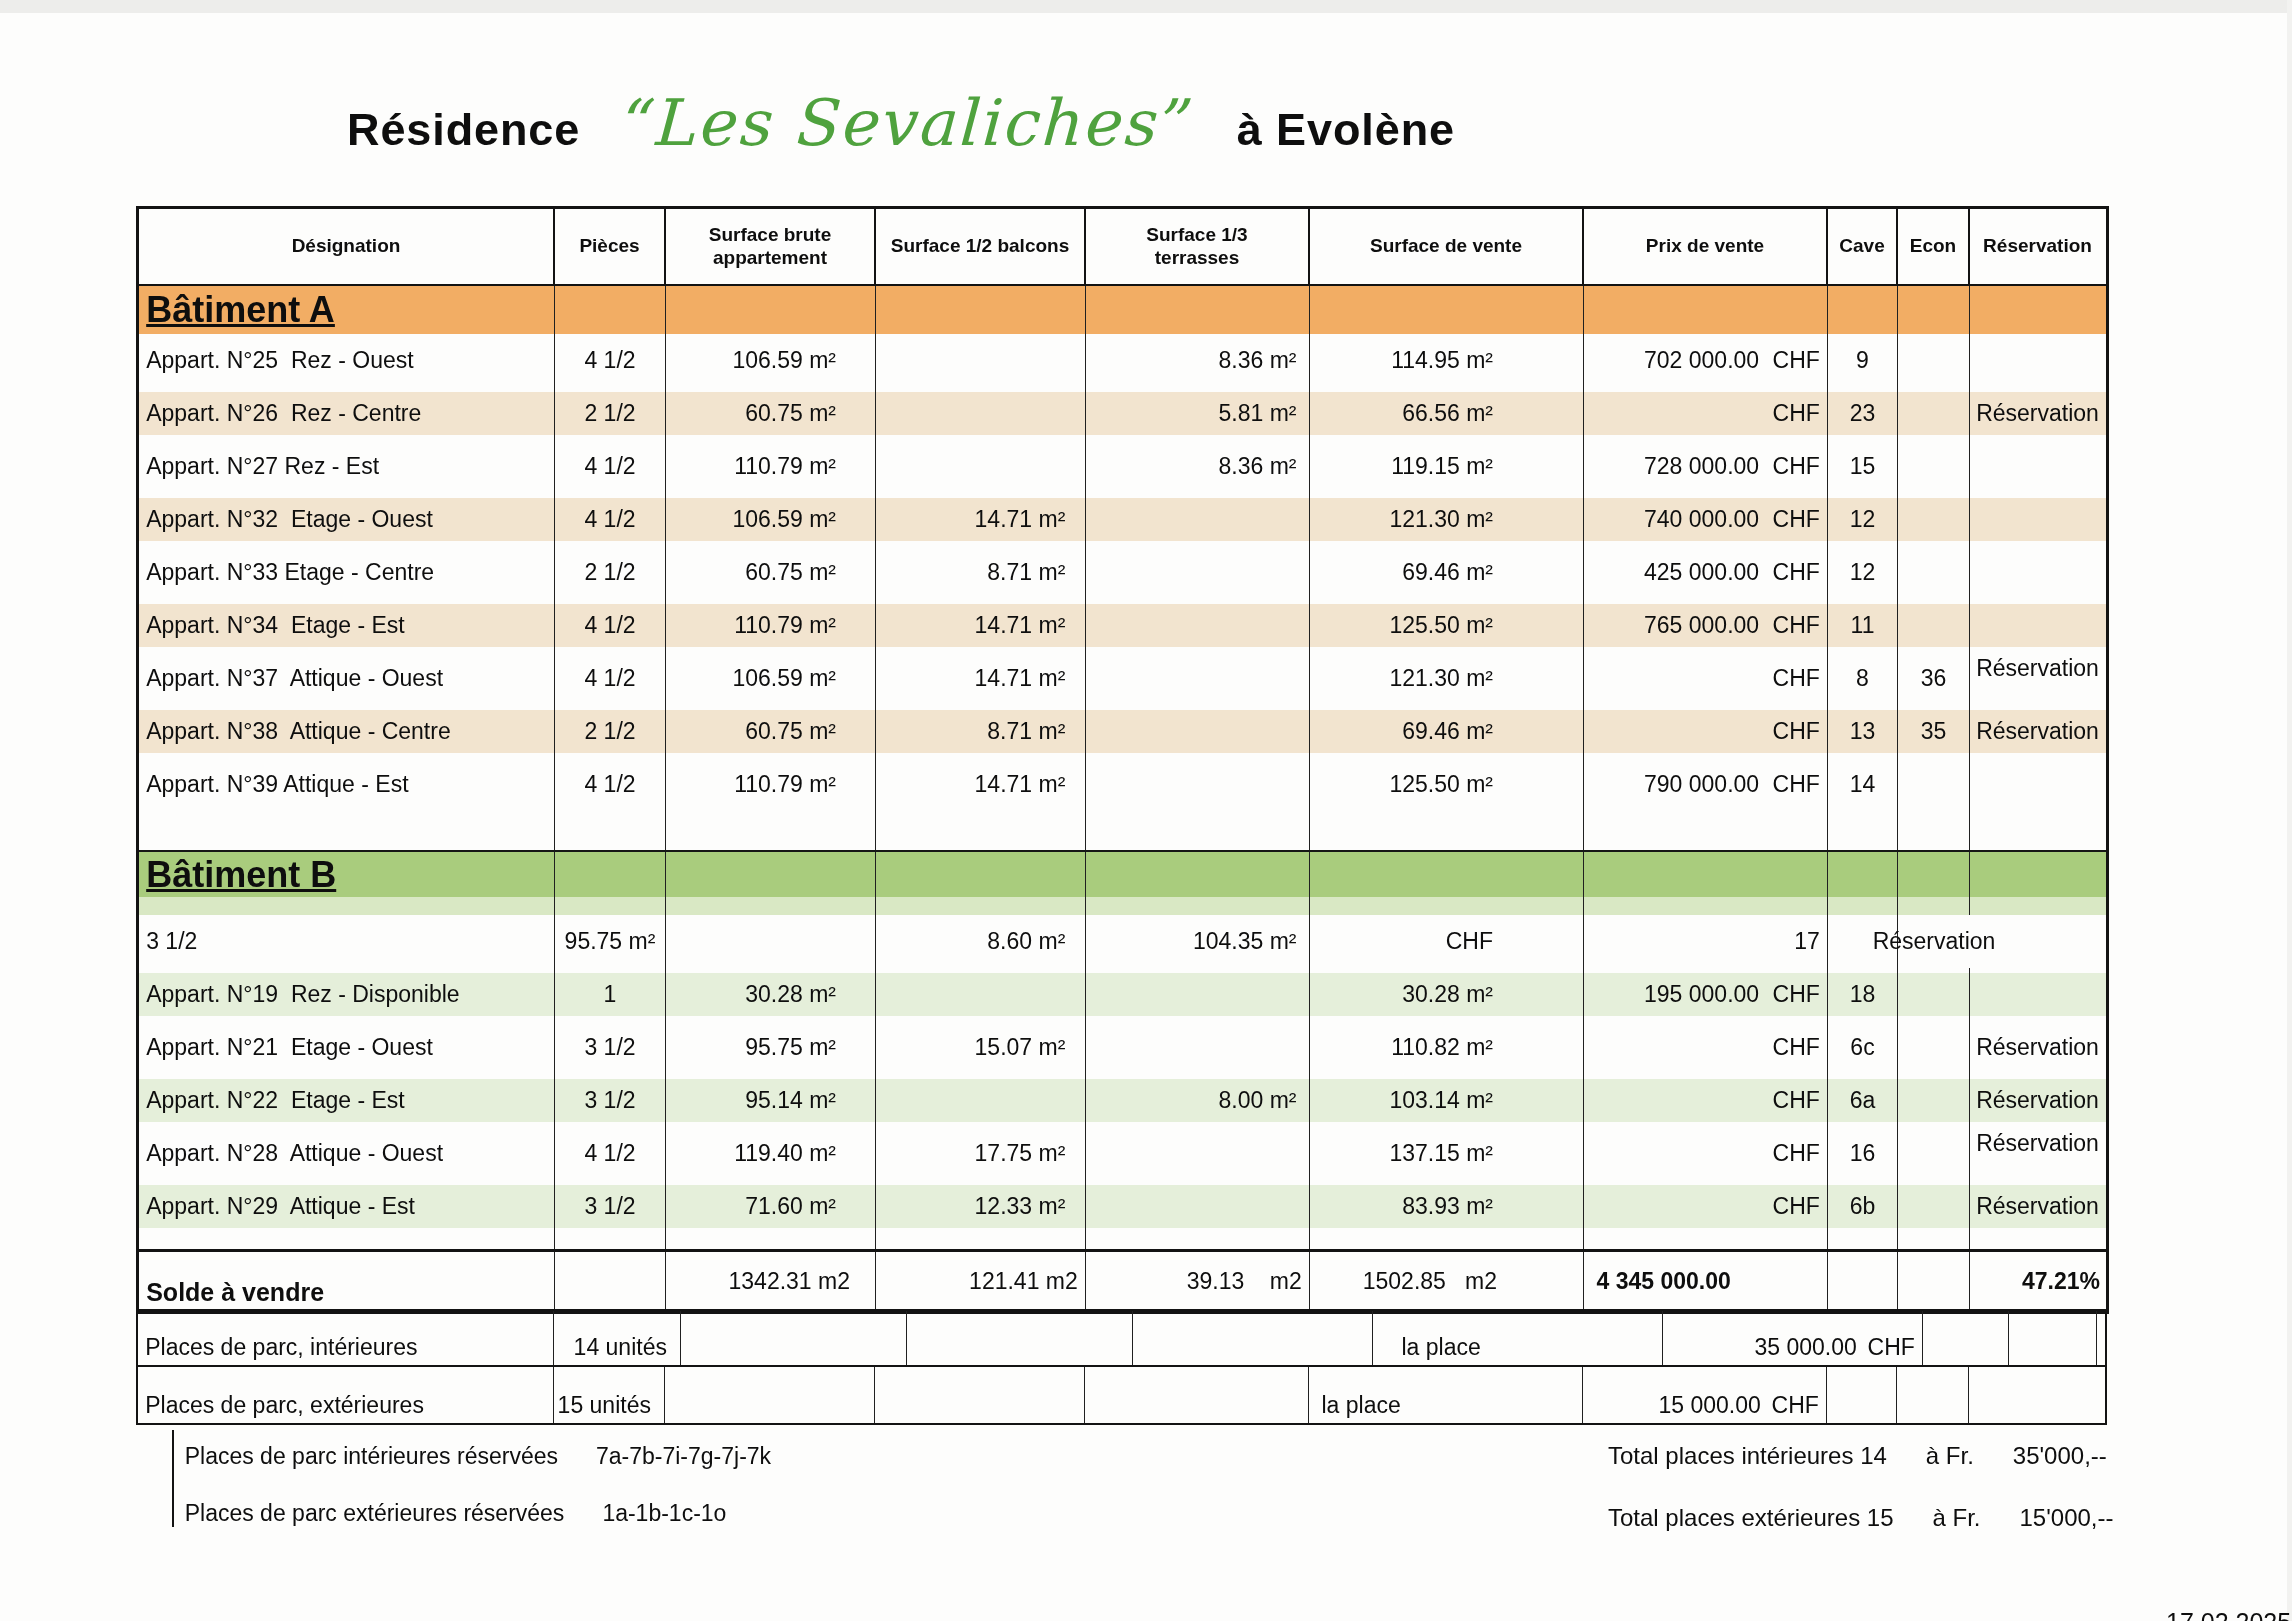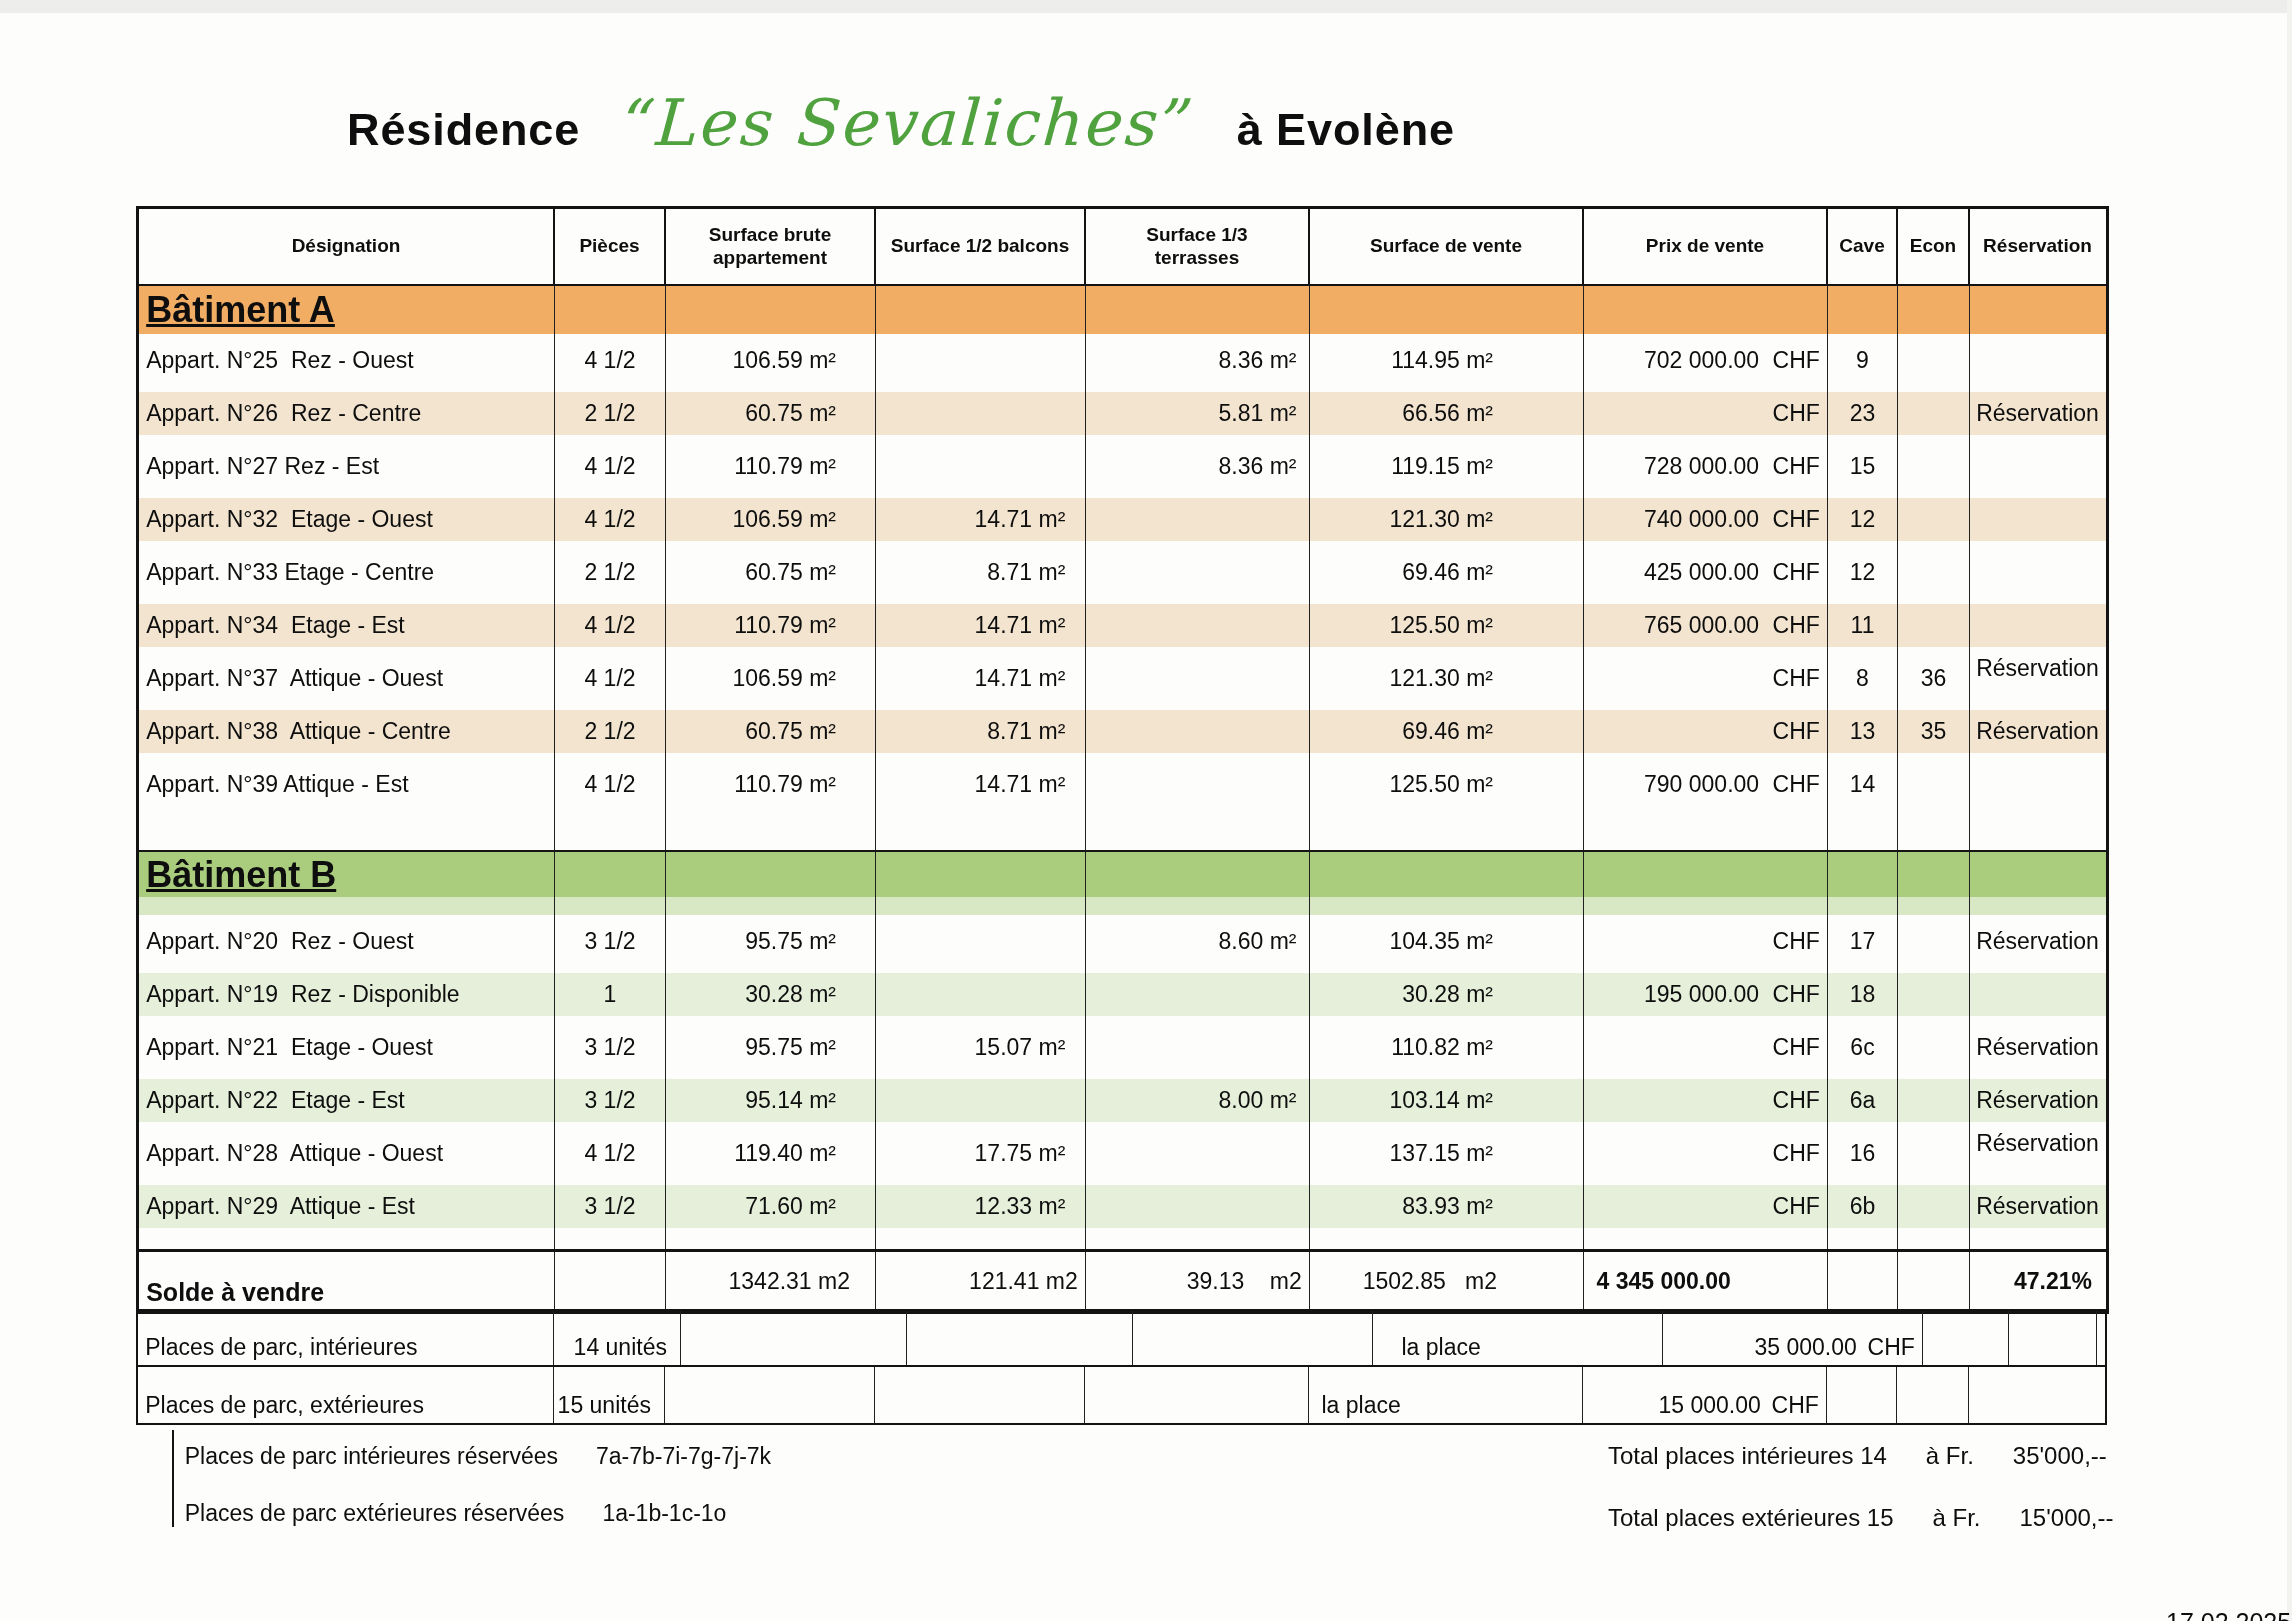--- a/index.html
+++ b/index.html
@@ -289,7 +289,6 @@
       
     
         <div class="grid r">
-          <div>Appart. N°20  Rez - Ouest</div>
           <div>3 1/2</div>
           <div>95.75 m²</div>
           <div></div>

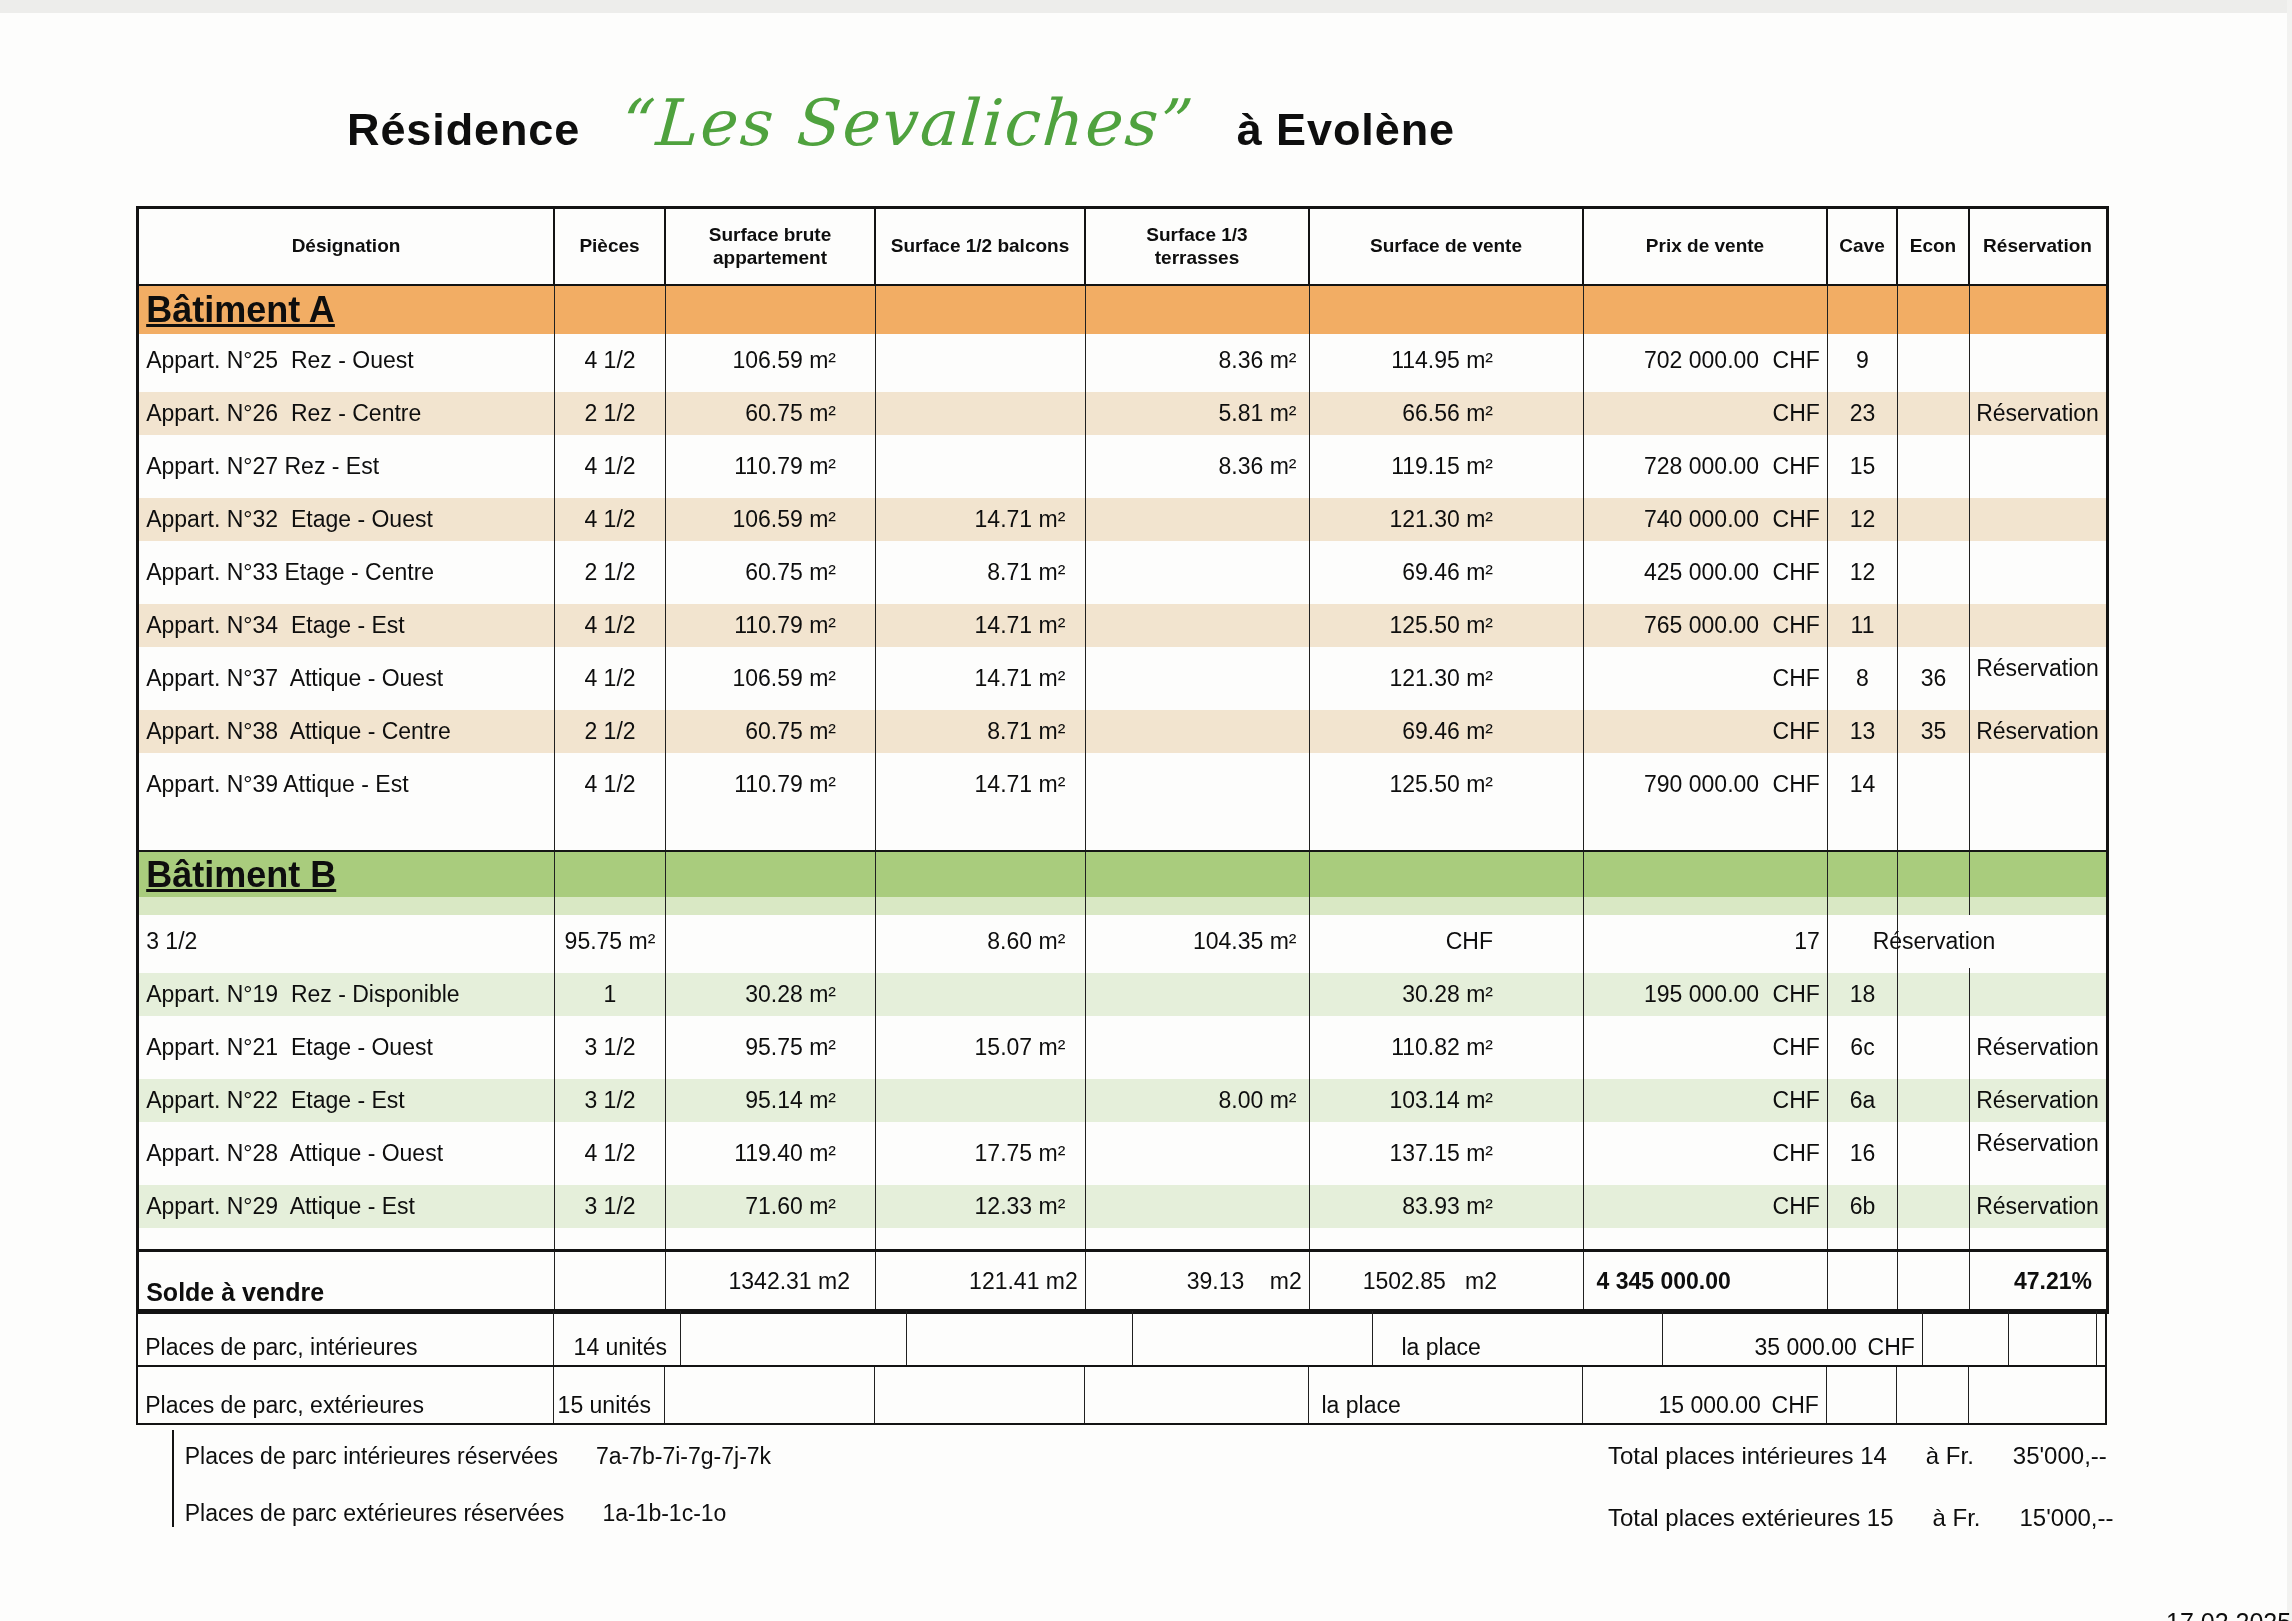--- a/index.html
+++ b/index.html
@@ -62,7 +62,7 @@
   .solde>div:nth-child(5){padding-right:7.2px;}
   .solde>div:nth-child(6){padding-right:86px;}
   .solde>div:nth-child(7){justify-content:flex-start;padding-left:12.5px;font-weight:bold;}
-  .solde>div:nth-child(10){justify-content:flex-end;padding-right:13px;font-weight:bold;}
+  .solde>div:nth-child(10){justify-content:flex-end;padding-right:5px;font-weight:bold;}
 
   
   .parkbox{position:absolute;left:136px;top:1309px;width:1967px;border:2.7px solid #131313;}

